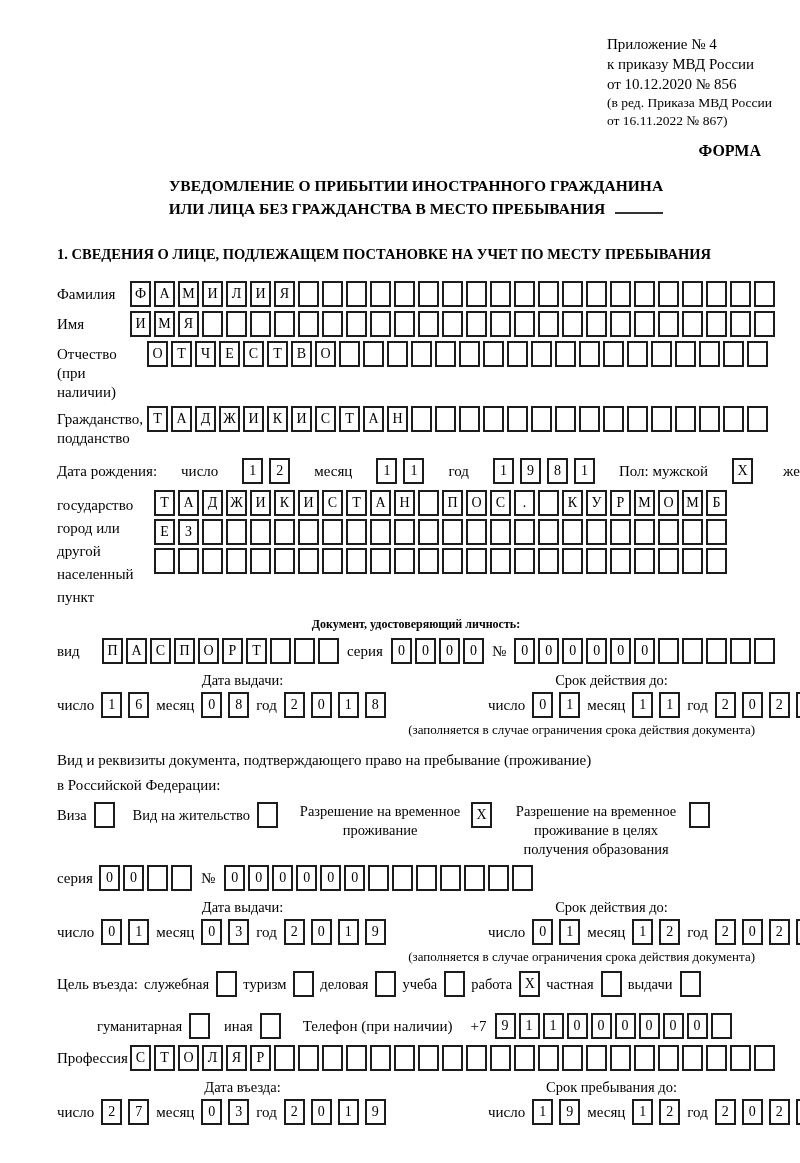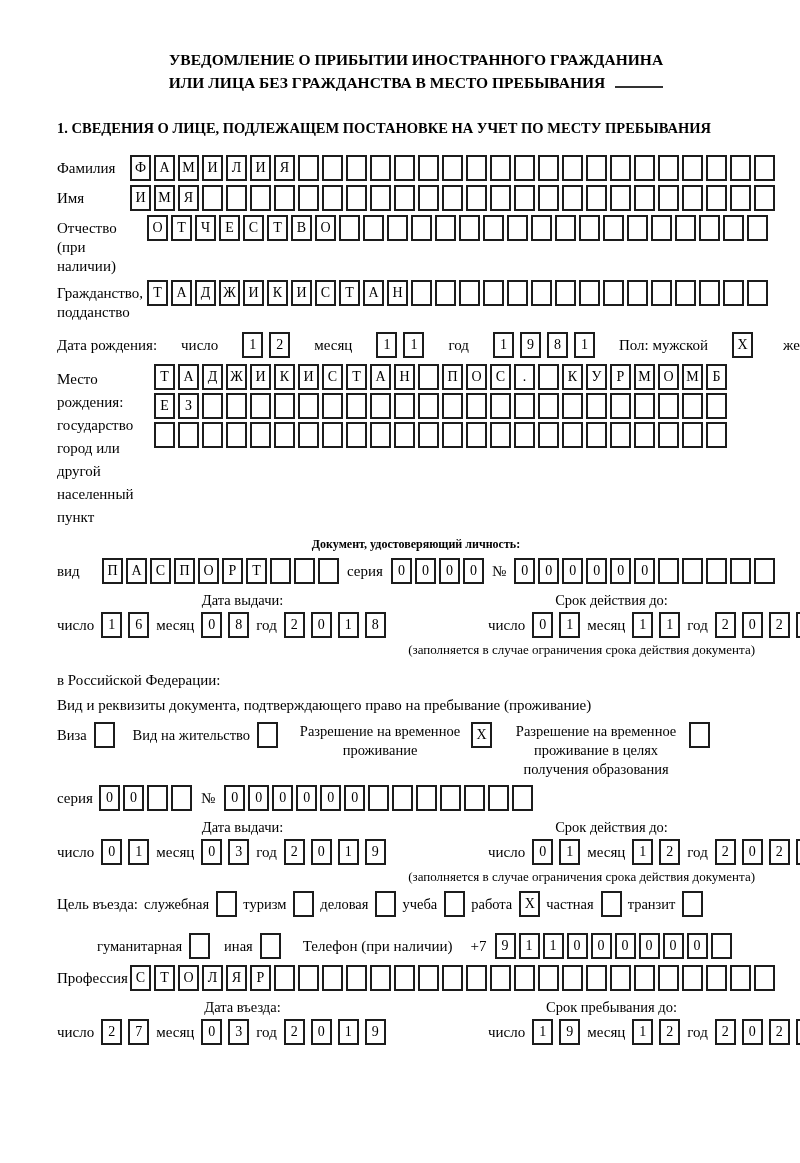--- a/index.html
+++ b/index.html
@@ -55,6 +55,13 @@
 
 <div class="page">
 
+  <div class="ref-block">
+    <div>Приложение № 4</div>
+    <div>к приказу МВД России</div>
+    <div>от 10.12.2020 № 856</div>
+    <div class="ref-sub">(в ред. Приказа МВД России</div>
+    <div class="ref-sub">от 16.11.2022 № 867)</div>
+  </div>
 
   <div class="title">
     <div>УВЕДОМЛЕНИЕ О ПРИБЫТИИ ИНОСТРАННОГО ГРАЖДАНИНА</div>

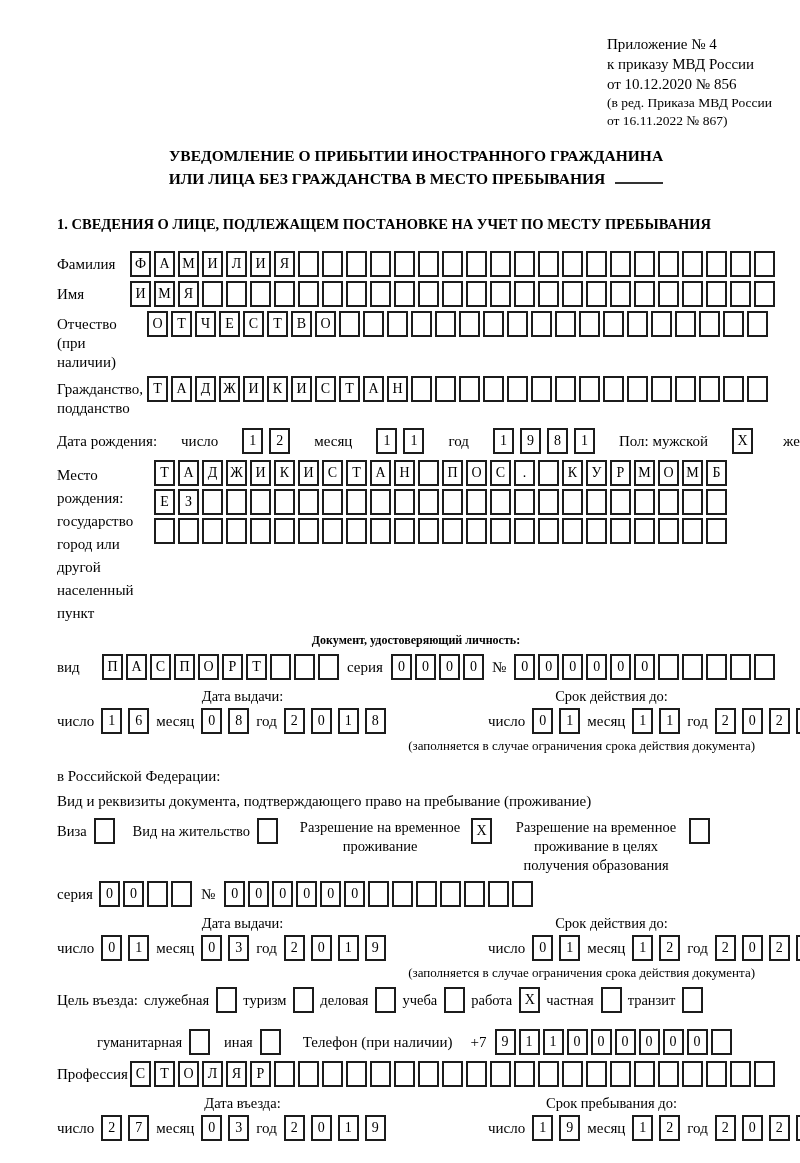--- a/index.html
+++ b/index.html
@@ -62,6 +62,7 @@
     <div class="ref-sub">(в ред. Приказа МВД России</div>
     <div class="ref-sub">от 16.11.2022 № 867)</div>
   </div>
+  <div class="forma">ФОРМА</div>
 
   <div class="title">
     <div>УВЕДОМЛЕНИЕ О ПРИБЫТИИ ИНОСТРАННОГО ГРАЖДАНИНА</div>

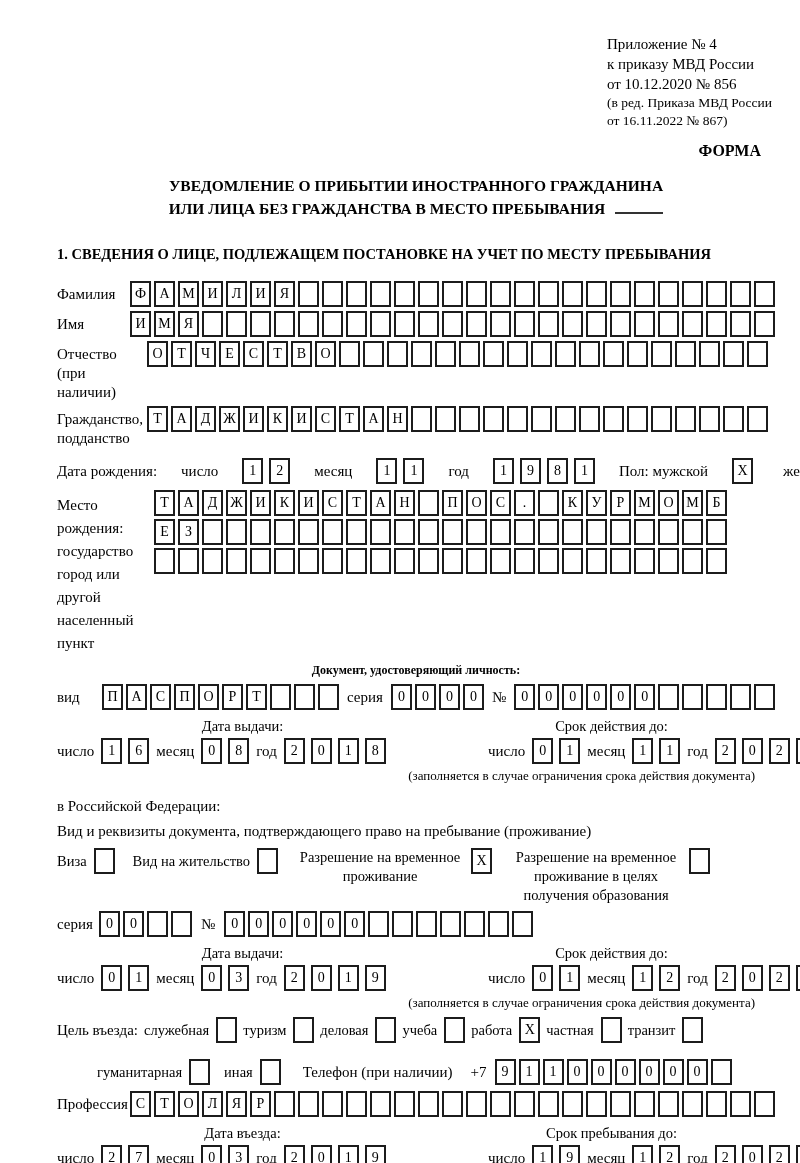--- a/index.html
+++ b/index.html
@@ -234,7 +234,6 @@
 
   <div class="row mt6">
     <div class="lbl w97" style="line-height:23px;">
-      <div>Место рождения:</div>
       <div>государство</div>
       <div>город или другой</div>
       <div>населенный пункт</div>

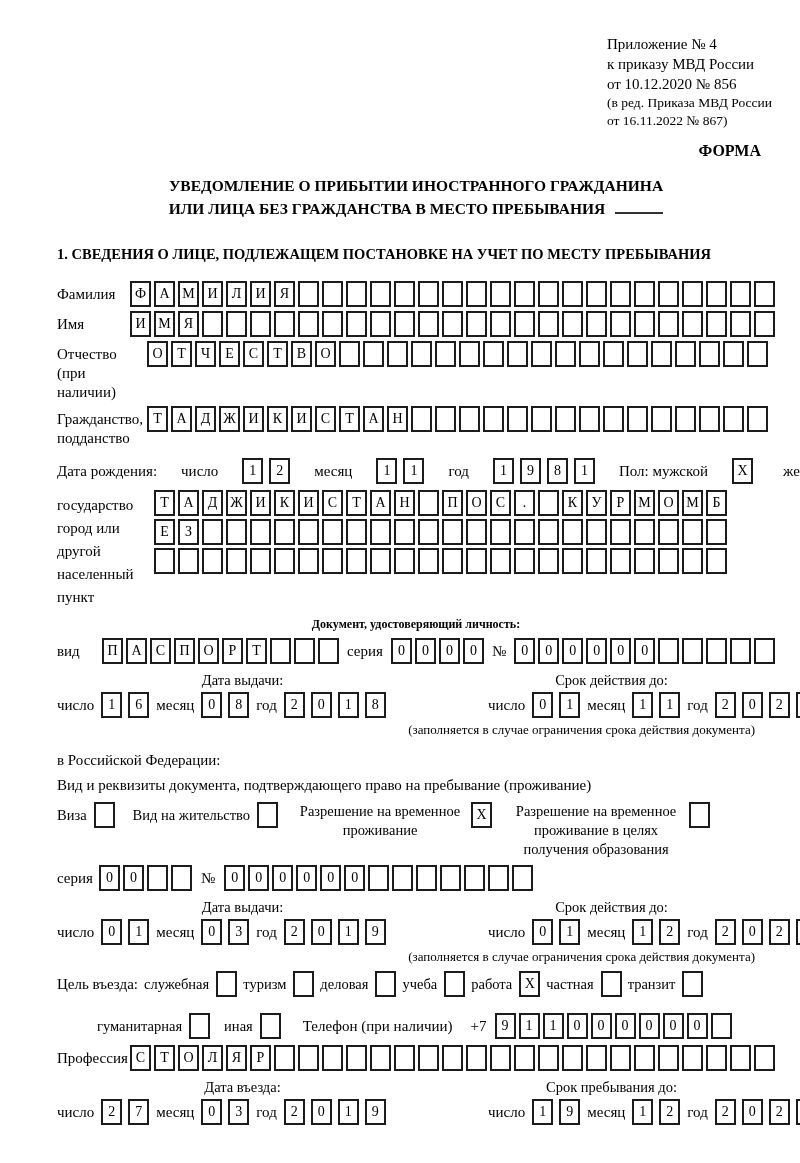--- a/index.html
+++ b/index.html
@@ -405,8 +405,8 @@
   <div class="note">(заполняется в случае ограничения срока действия документа)</div>
 
   <div class="mt10" style="font-size:15px; line-height:25px;">
+    <div>Вид и реквизиты документа, подтверждающего право на пребывание (проживание)</div>
     <div>в Российской Федерации:</div>
-    <div>Вид и реквизиты документа, подтверждающего право на пребывание (проживание)</div>
   </div>
   <div class="row opt-top" style="gap:18px; margin-top:4px;">
     <div class="opt">

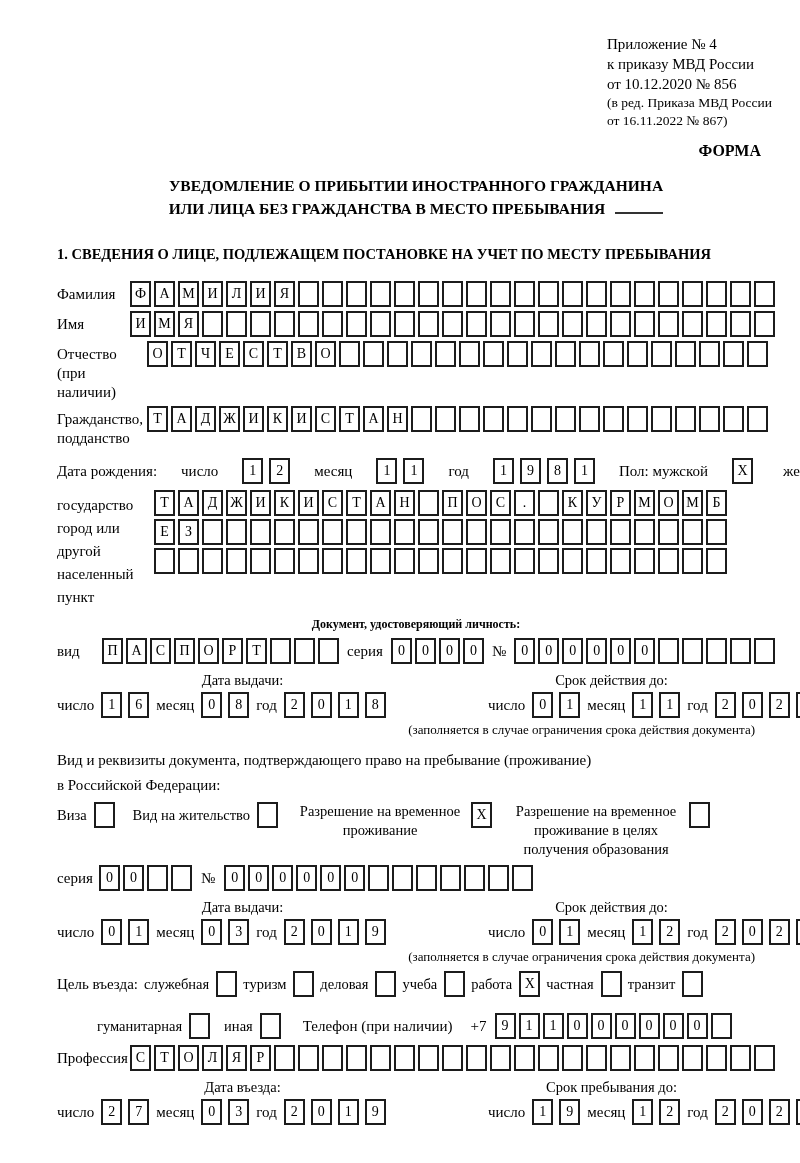--- a/index.html
+++ b/index.html
@@ -526,7 +526,7 @@
         <div class="checkbox"></div>
       </div>
     <div class="opt">
-        <span>транзит</span>
+        <span>выдачи</span>
         <div class="checkbox"></div>
       </div>
   </div>

